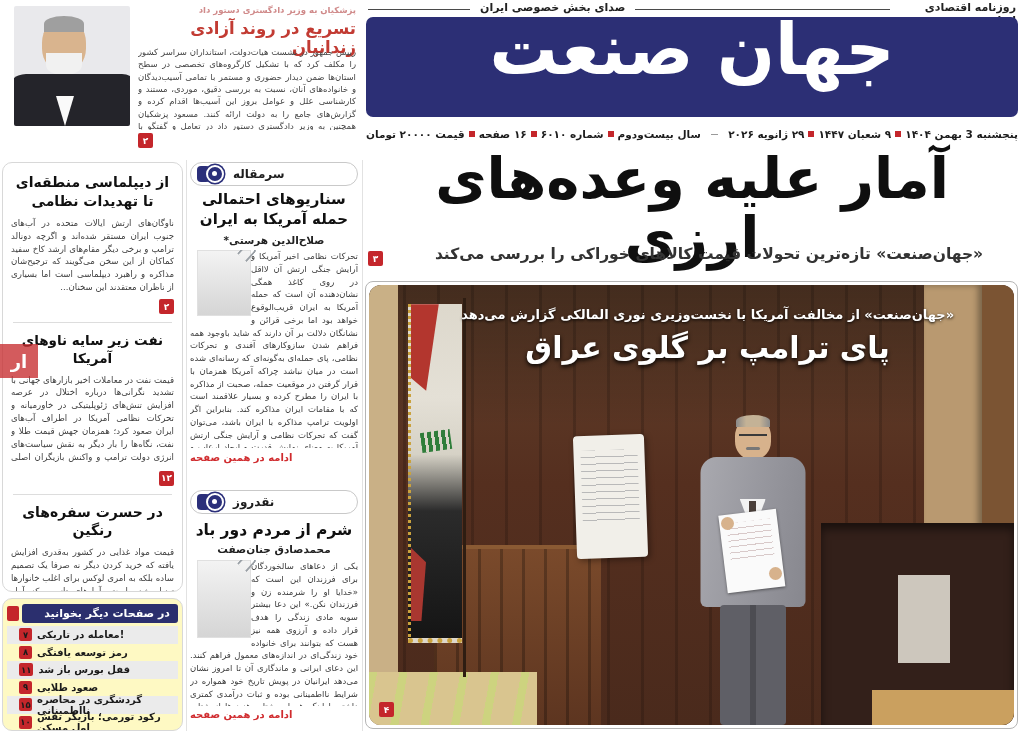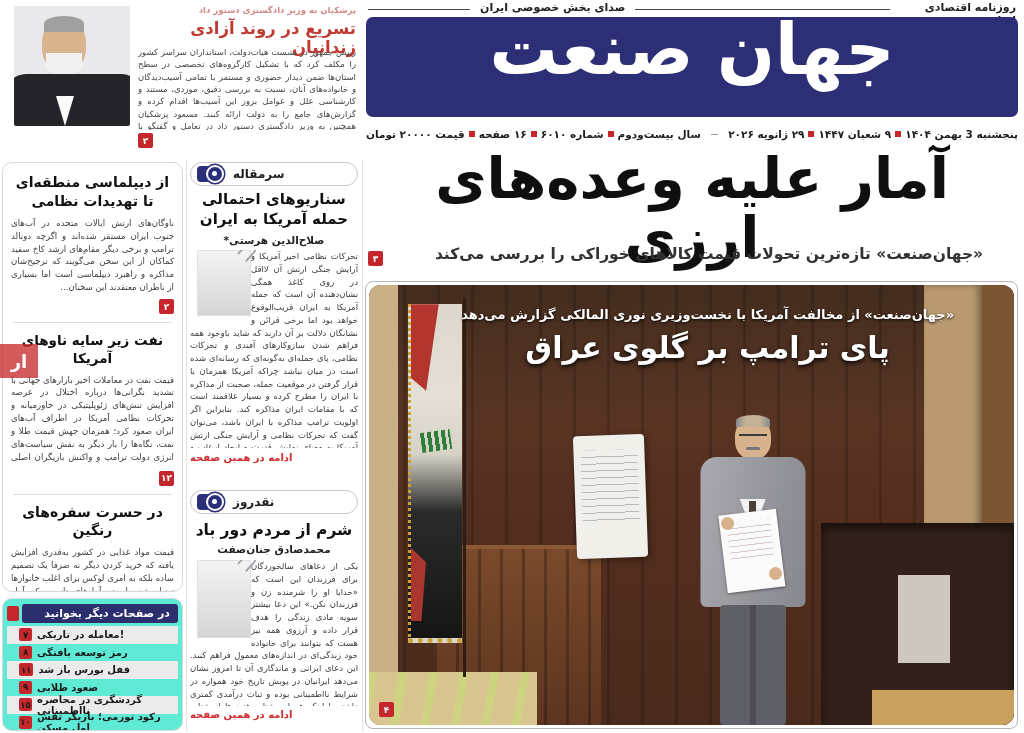--- a/index.html
+++ b/index.html
@@ -147,7 +147,7 @@
              z-index:5;}
   
   .opbox{position:absolute;left:2px;top:598px;width:181px;height:133px;border:1px solid #d8d8d8;
-         border-radius:10px;box-sizing:border-box;padding:5px 4px;overflow:hidden;background:#5eead4;}
+         border-radius:10px;box-sizing:border-box;padding:5px 4px;overflow:hidden;background:#fef9c3;}
   .ophdr{display:flex;direction:ltr;align-items:center;height:19px;gap:3px;margin-bottom:3px;}
   .op-redtab{width:12px;height:15px;background:#c4262b;border-radius:2px;flex:0 0 auto;}
   .op-bar{flex:1;height:100%;background:#2b2f6e;border-radius:3px;color:#fff;font-size:11px;font-weight:bold;

